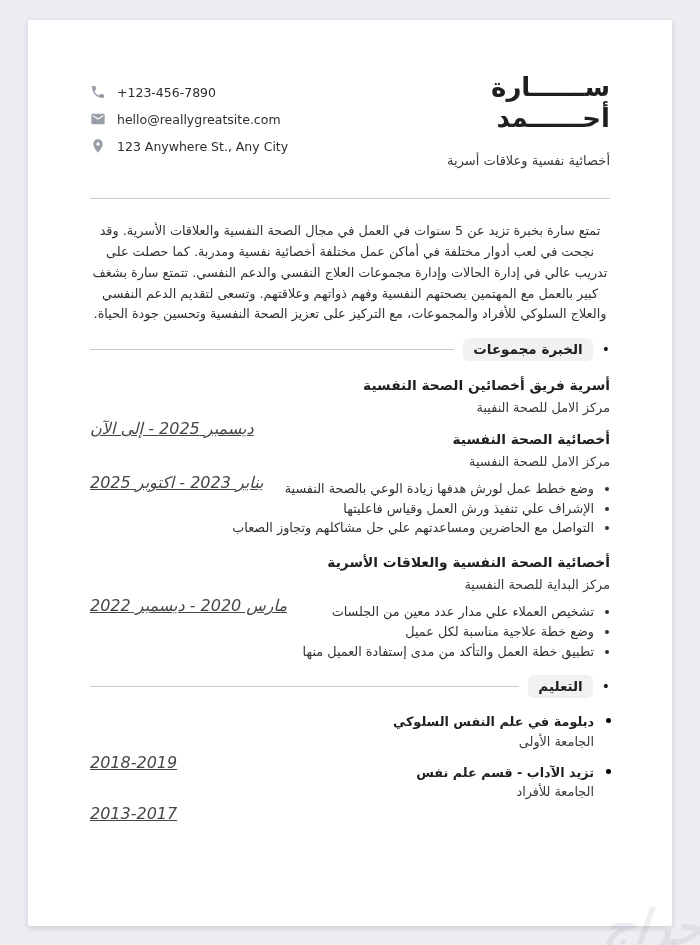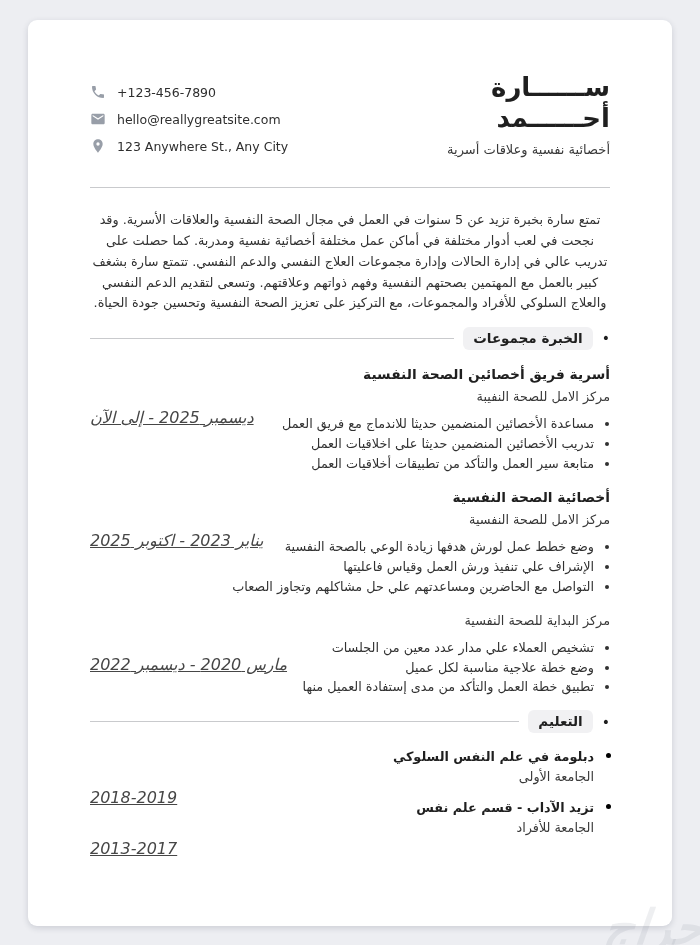--- a/index.html
+++ b/index.html
@@ -10,7 +10,7 @@
   }
   .sheet{
     position:absolute;left:28px;top:20px;width:644px;height:906px;
-    background:#ffffff;border-radius:9px;
+    background:#ffffff;border-radius:2px;
     box-shadow:0 2px 6px rgba(30,40,60,.16);
     box-sizing:border-box;padding:50px 62px 20px;
   }

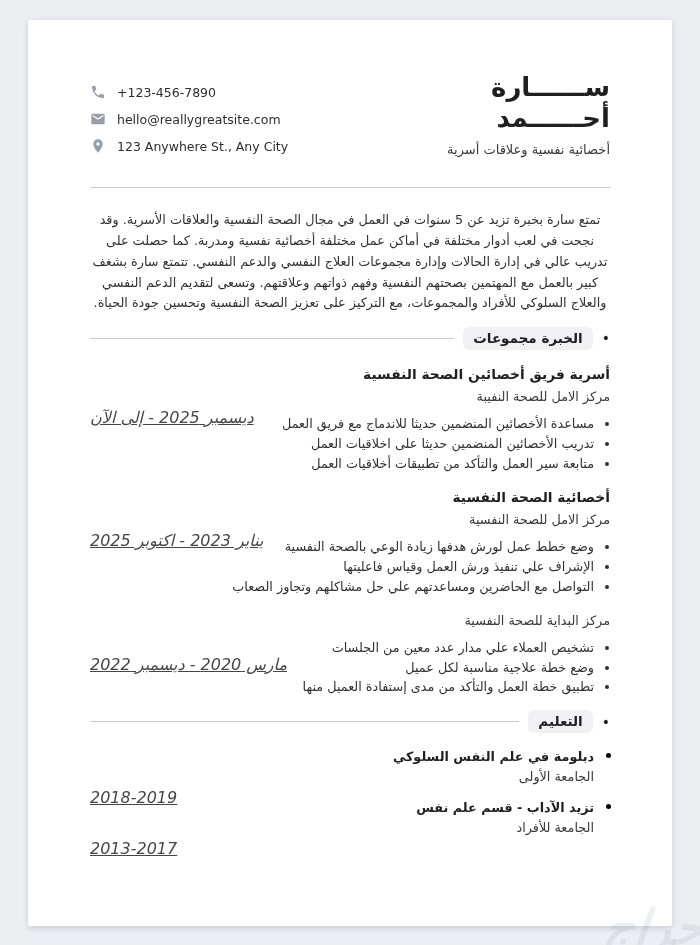--- a/index.html
+++ b/index.html
@@ -22,7 +22,7 @@
   .cicon svg{width:16px;height:16px;fill:#989ea8;display:block;}
   .identity{direction:rtl;text-align:right;padding-top:2px;}
   .name{font-size:26px;font-weight:bold;color:#1f1f1f;line-height:1.18;letter-spacing:0;}
-  .subtitle{margin-top:9px;font-size:13px;color:#3a3a3a;}
+  .subtitle{margin-top:20px;font-size:13px;color:#3a3a3a;}
   
   .divider{border:none;border-top:1px solid #c9cacd;margin:30px 0 0;}
   

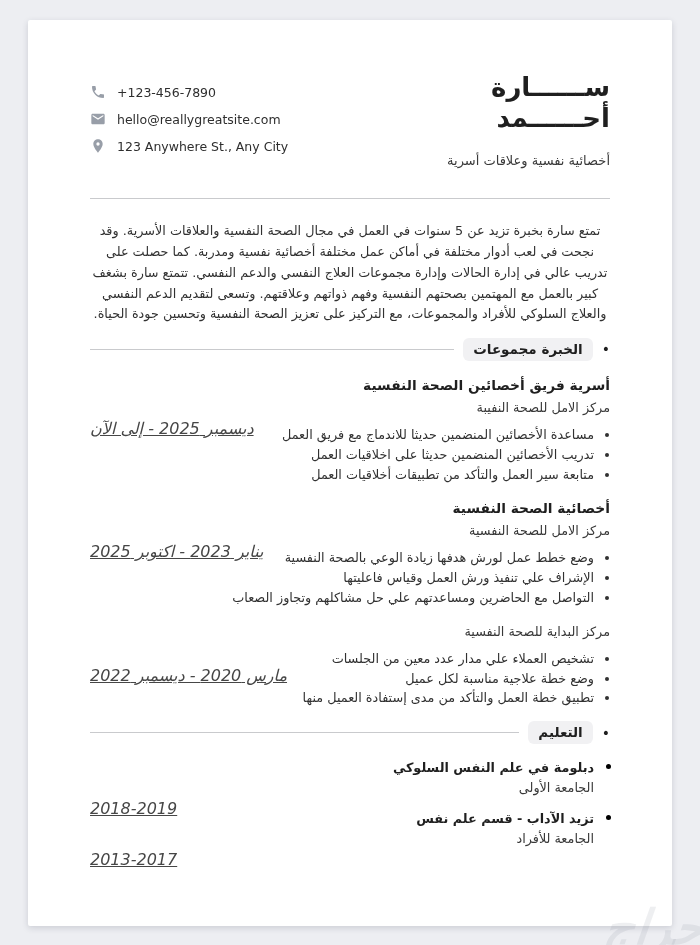--- a/index.html
+++ b/index.html
@@ -111,11 +111,6 @@
     <div class="job-main">
       <div class="job-title">أسرية فريق أخصائين الصحة النفسية</div>
       <div class="job-company">مركز الامل للصحة النفيبة</div>
-      <ul>
-        <li>مساعدة الأخصائين المنضمين حديثا للاندماج مع فريق العمل</li>
-        <li>تدريب الأخصائين المنضمين حديثا على اخلاقيات العمل</li>
-        <li>متابعة سير العمل والتأكد من تطبيقات أخلاقيات العمل</li>
-      </ul>
     </div>
   </section>
 

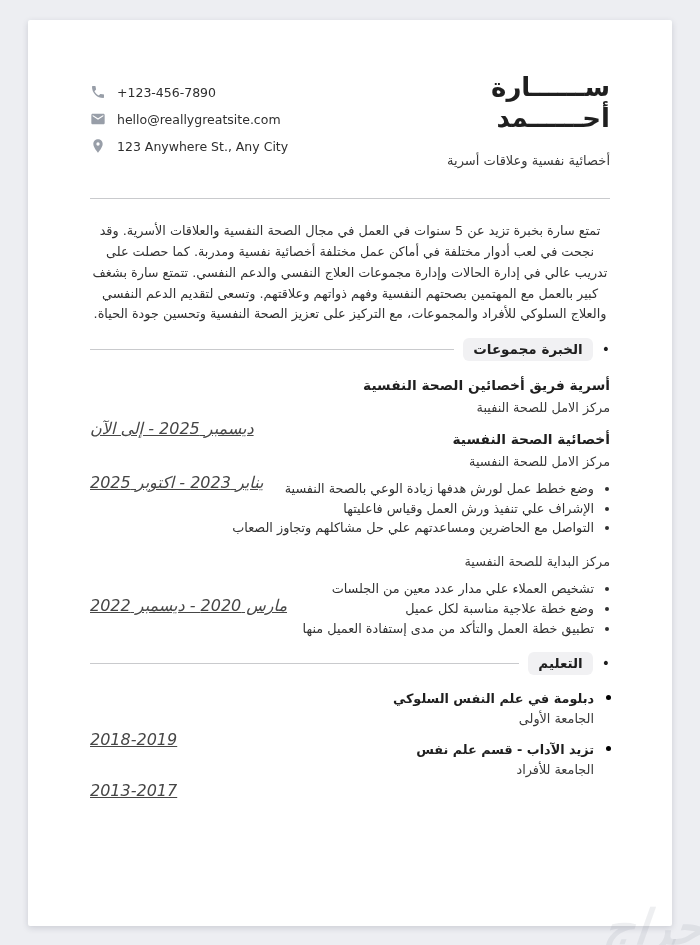--- a/index.html
+++ b/index.html
@@ -130,6 +130,7 @@
   <section class="job">
     <div class="job-dates">مارس 2020 - ديسمبر 2022</div>
     <div class="job-main">
+      <div class="job-title">أخصائية الصحة النفسية والعلاقات الأسرية</div>
       <div class="job-company">مركز البداية للصحة النفسية</div>
       <ul>
         <li>تشخيص العملاء علي مدار عدد معين من الجلسات</li>

